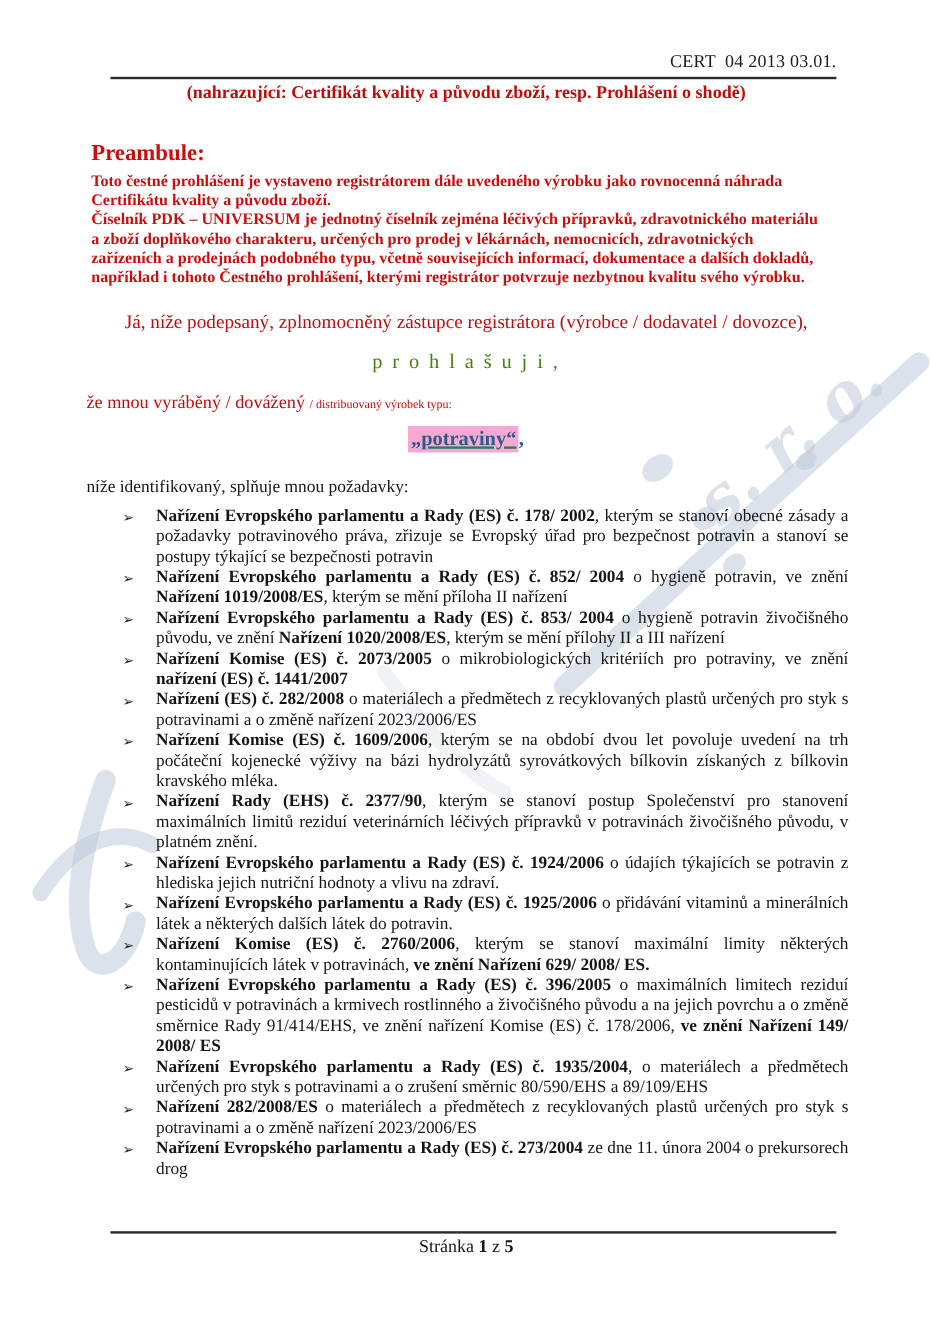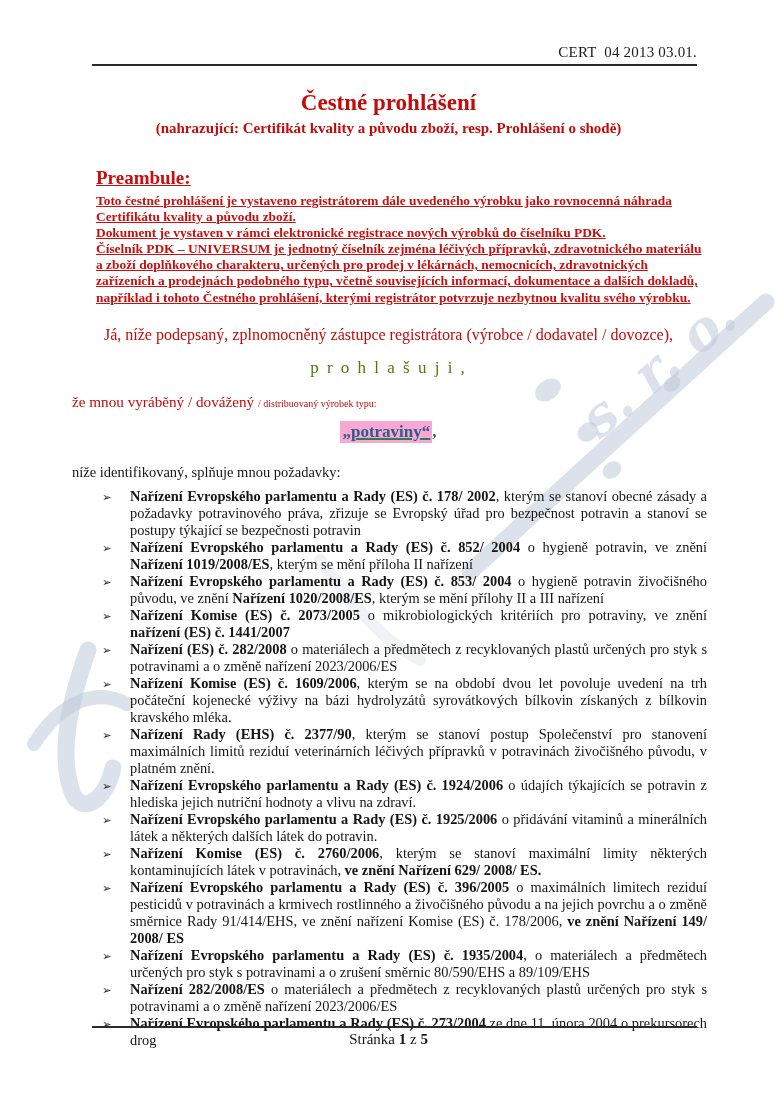--- a/index.html
+++ b/index.html
@@ -68,7 +68,6 @@
   <div class="doc-ref">CERT  04 2013 03.01.</div>
   <hr class="header-rule">
 
-  <div class="title">Čestné prohlášení</div>
   <div class="subtitle">(nahrazující: Certifikát kvality a původu zboží, resp. Prohlášení o shodě)</div>
 
   <div class="preamble">

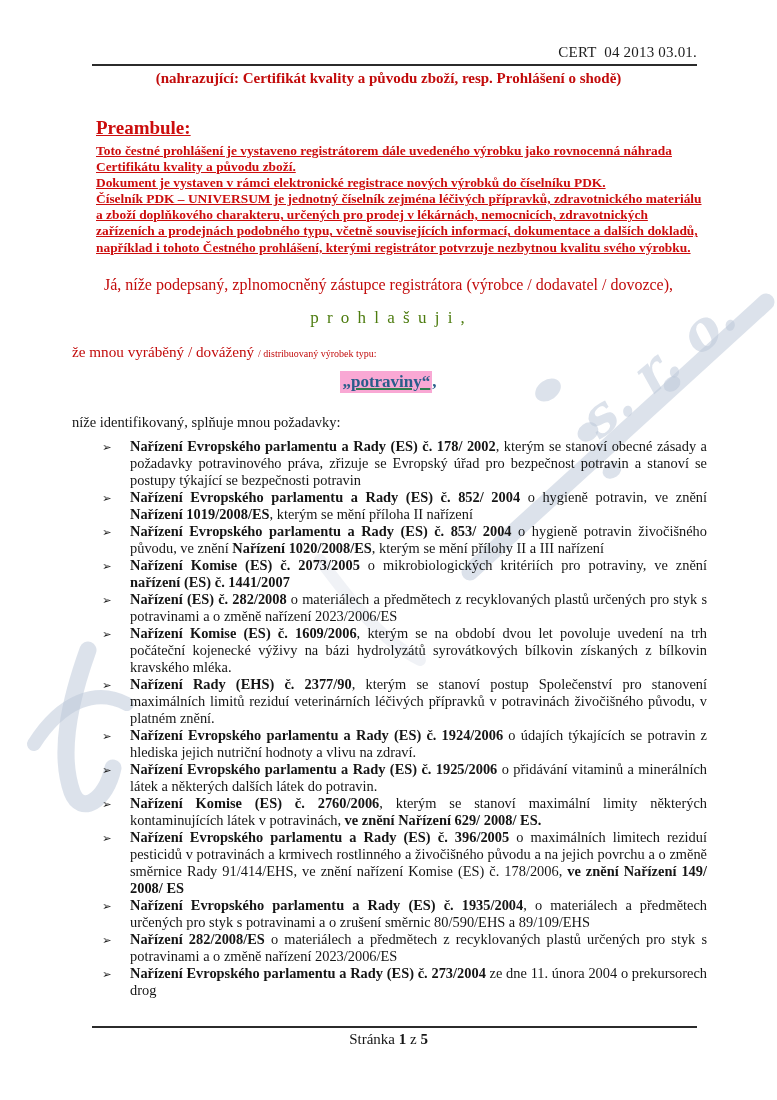--- a/index.html
+++ b/index.html
@@ -16,7 +16,7 @@
   .title{margin-top:24px;text-align:center;font-size:23px;font-weight:bold;color:#c20b0b;}
   .subtitle{margin-top:4px;text-align:center;font-size:15px;font-weight:bold;color:#c20b0b;}
 
-  .preamble{margin:30px 58px 0 96px;color:#cc0d0d;text-decoration:underline;}
+  .preamble{margin:30px 58px 0 76px;color:#cc0d0d;}
   .preamble-heading{font-size:19px;font-weight:bold;margin:0 0 4px 0;}
   .preamble-par{margin:0;font-weight:bold;font-size:13.4px;line-height:16.1px;white-space:pre-line;}
 

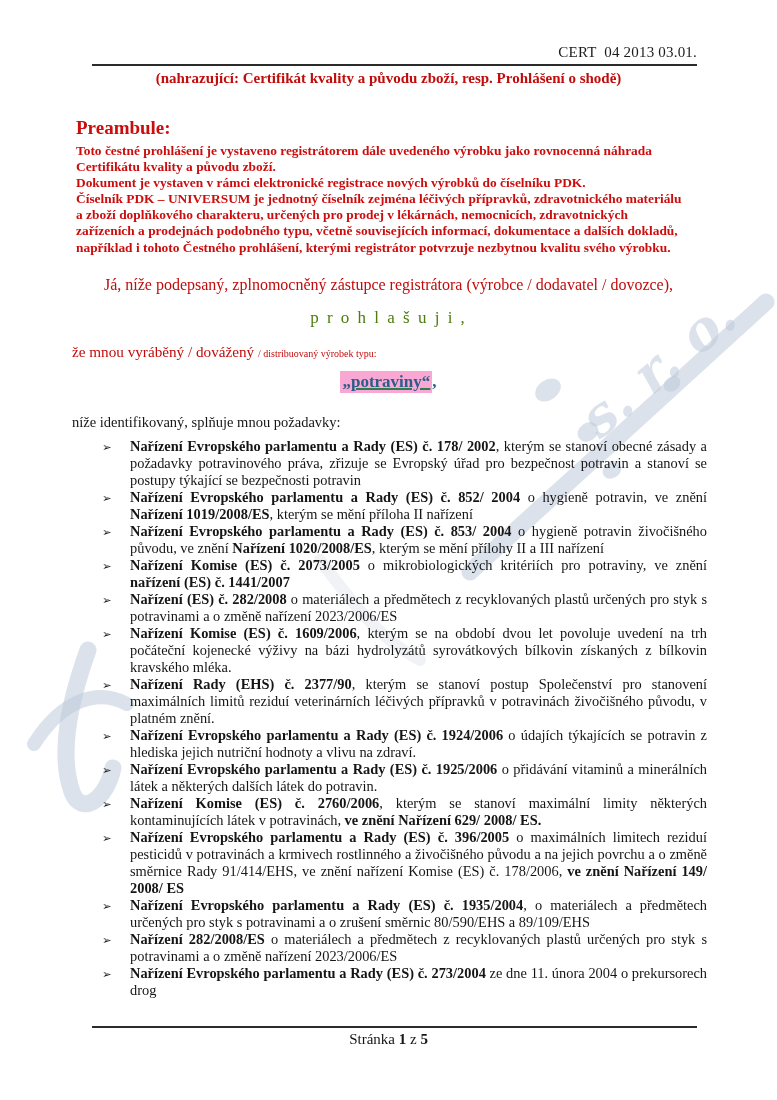--- a/index.html
+++ b/index.html
@@ -74,7 +74,6 @@
     <div class="preamble-heading">Preambule:</div>
     <p class="preamble-par">Toto čestné prohlášení je vystaveno registrátorem dále uvedeného výrobku jako rovnocenná náhrada
 Certifikátu kvality a původu zboží.</p>
-    <p class="preamble-par">Dokument je vystaven v rámci elektronické registrace nových výrobků do číselníku PDK.</p>
     <p class="preamble-par">Číselník PDK – UNIVERSUM je jednotný číselník zejména léčivých přípravků, zdravotnického materiálu
 a zboží doplňkového charakteru, určených pro prodej v lékárnách, nemocnicích, zdravotnických
 zařízeních a prodejnách podobného typu, včetně souvisejících informací, dokumentace a dalších dokladů,

